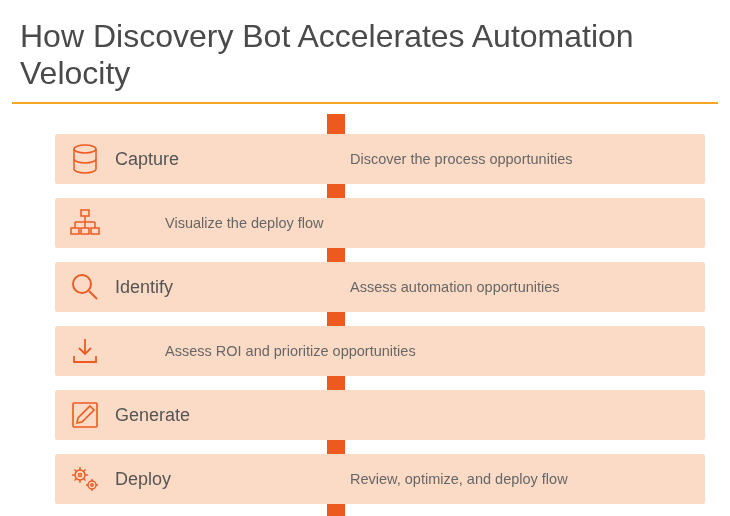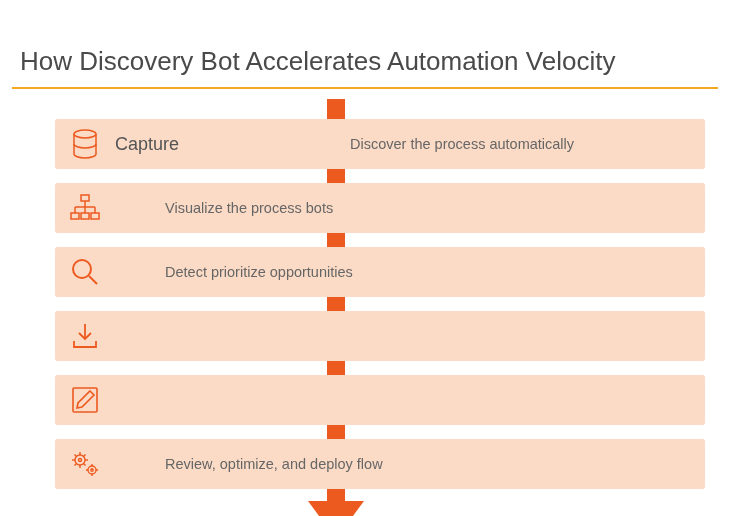--- a/index.html
+++ b/index.html
@@ -12,11 +12,10 @@
     overflow: hidden;
   }
   .title {
-    font-size: 26px;
+    font-size: 32px;
     font-weight: 400;
     color: #4a4a4a;
     padding: 18px 20px 10px 20px;
-    margin-top: 28px;
   }
   .underline {
     height: 2px;

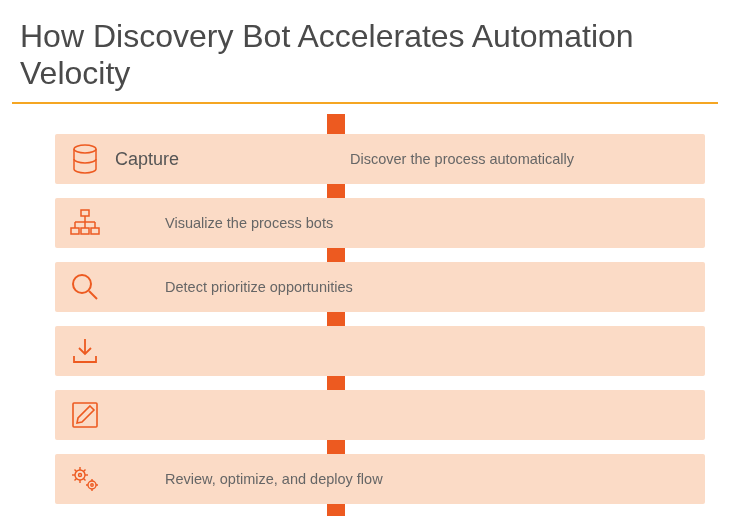--- a/index.html
+++ b/index.html
@@ -119,7 +119,7 @@
         </svg>
       </div>
       <div class="step-label">Capture</div>
-      <div class="step-desc">Discover the process automatically</div>
+      <div class="step-desc">Discover the process opportunities</div>
     </div>
 
     <div class="row">

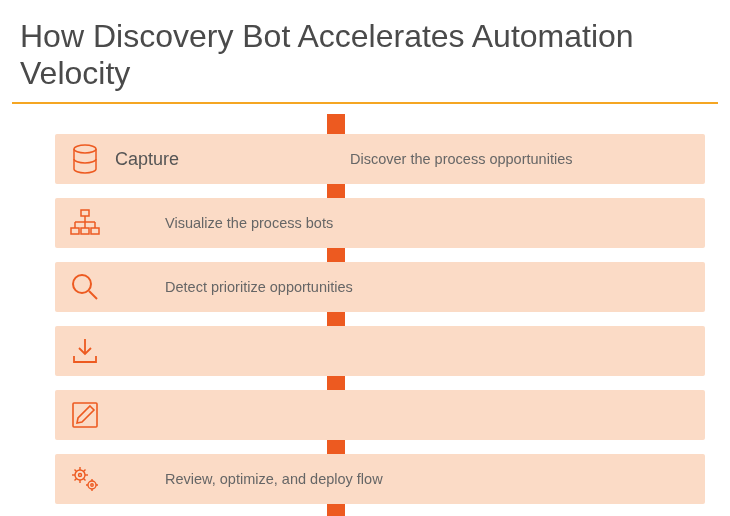--- a/index.html
+++ b/index.html
@@ -136,7 +136,7 @@
           <rect x="22" y="20" width="8" height="6"></rect>
         </svg>
       </div>
-      <div class="step-desc">Visualize the process bots</div>
+      <div class="step-desc">Visualize the deploy flow</div>
     </div>
 
     <div class="row">

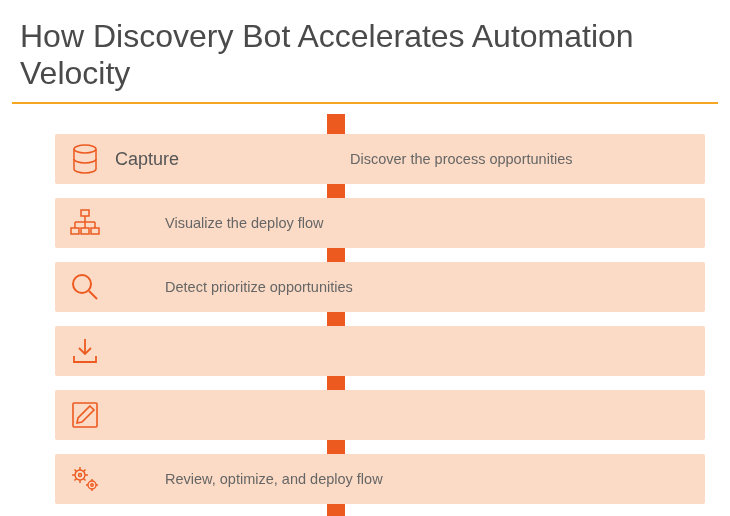--- a/index.html
+++ b/index.html
@@ -146,6 +146,7 @@
           <line x1="19" y1="19" x2="27" y2="27"></line>
         </svg>
       </div>
+      <div class="step-label">Identify</div>
       <div class="step-desc">Detect prioritize opportunities</div>
     </div>
 

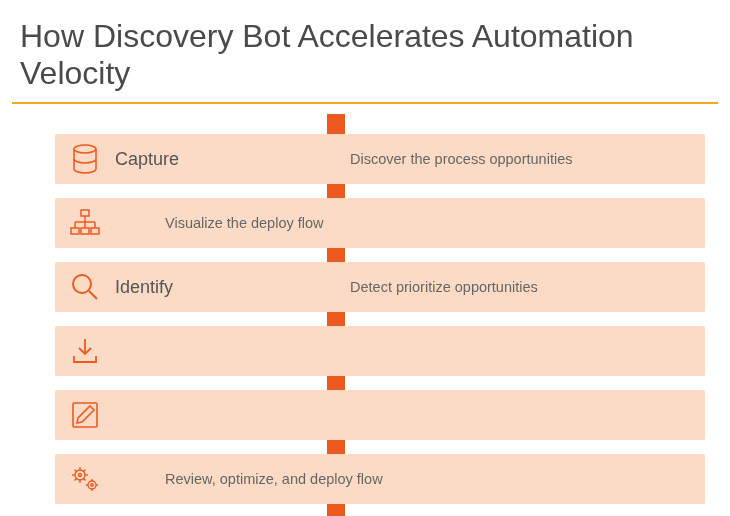--- a/index.html
+++ b/index.html
@@ -147,7 +147,7 @@
         </svg>
       </div>
       <div class="step-label">Identify</div>
-      <div class="step-desc">Detect prioritize opportunities</div>
+      <div class="step-desc">Assess automation opportunities</div>
     </div>
 
     <div class="row">

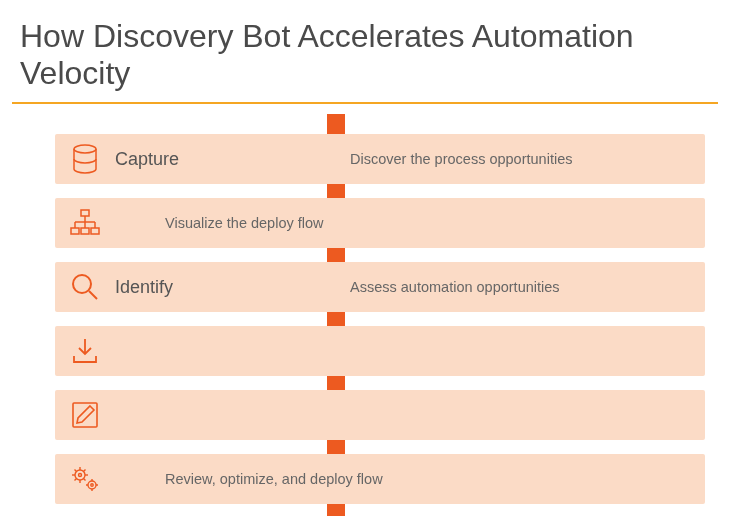--- a/index.html
+++ b/index.html
@@ -158,6 +158,7 @@
           <polyline points="4,20 4,26 26,26 26,20"></polyline>
         </svg>
       </div>
+      <div class="step-desc">Assess ROI and prioritize opportunities</div>
     </div>
 
     <div class="row">

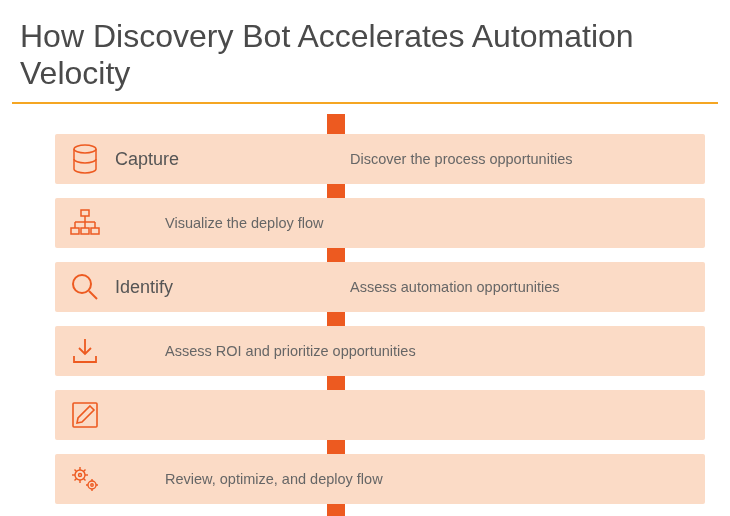--- a/index.html
+++ b/index.html
@@ -168,6 +168,7 @@
           <path d="M20 6 L24 10 L12 22 L7 23 L8 18 Z"></path>
         </svg>
       </div>
+      <div class="step-label">Generate</div>
     </div>
 
     <div class="row">

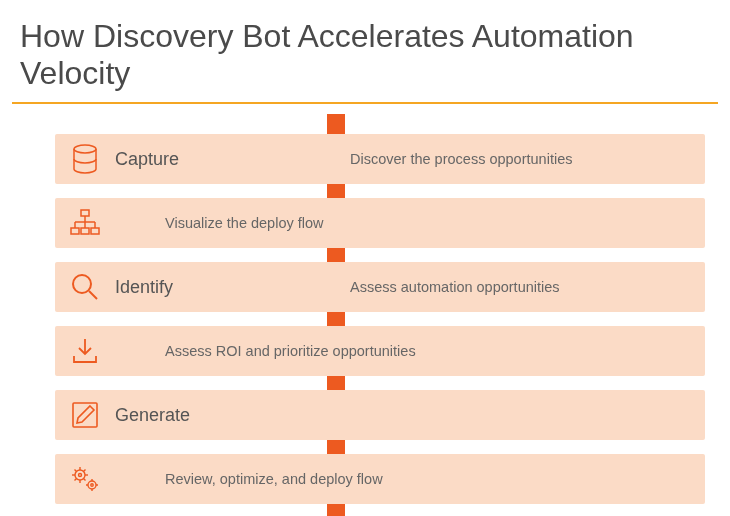--- a/index.html
+++ b/index.html
@@ -192,6 +192,7 @@
           <line x1="27" y1="21" x2="29" y2="21"></line>
         </svg>
       </div>
+      <div class="step-label">Deploy</div>
       <div class="step-desc">Review, optimize, and deploy flow</div>
     </div>
 

